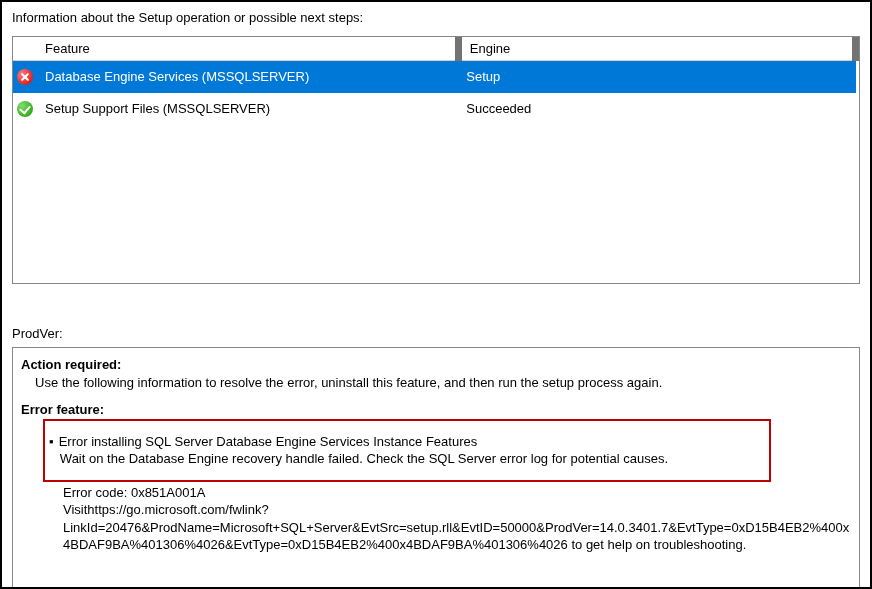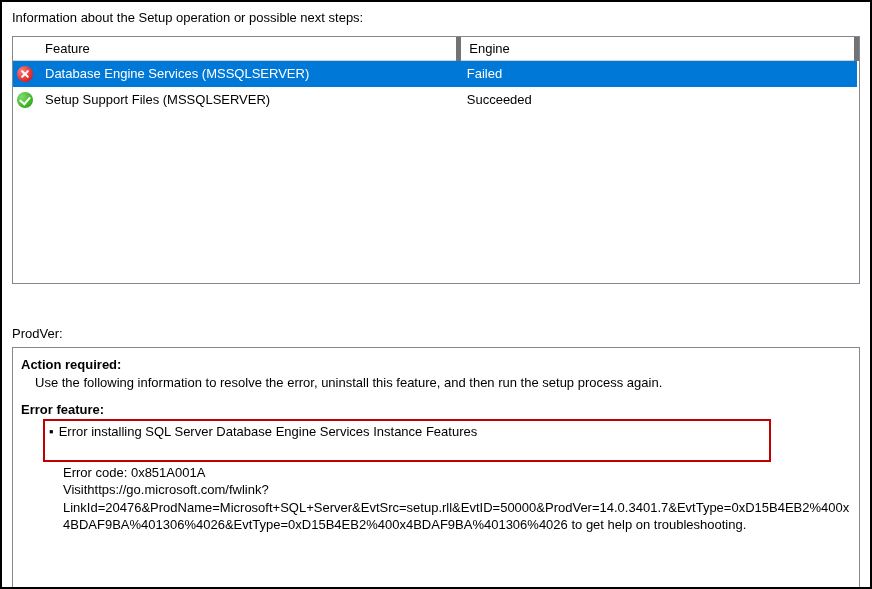--- a/index.html
+++ b/index.html
@@ -27,7 +27,7 @@
       font-size: 13px;
       padding: 4px 8px;
       border-bottom: 1px solid #d0d0d0;
-      border-right: 5px solid #737373;
+      border-right: 7px solid #737373;
       background: #fff;
     }
     thead th:first-child { width: 24px; padding:4px; border-right:none;}

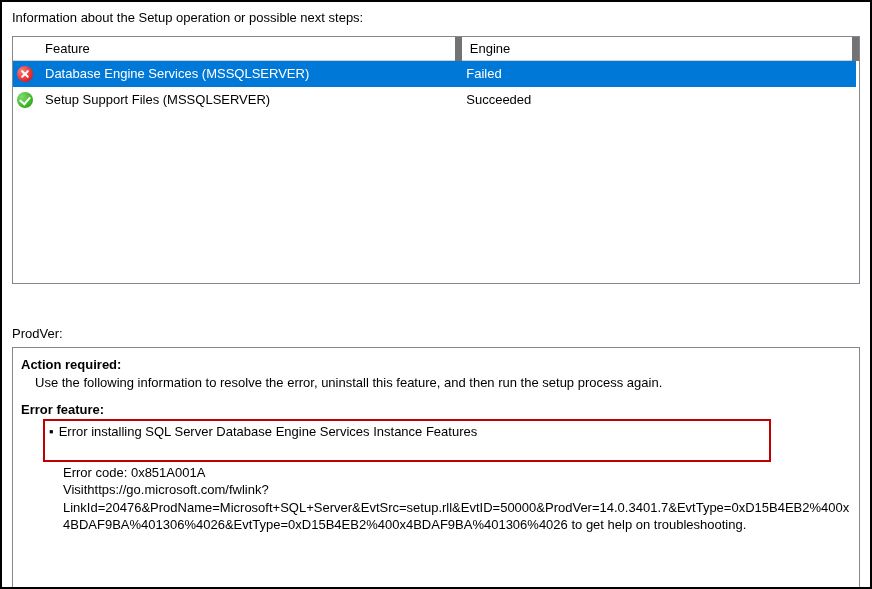--- a/index.html
+++ b/index.html
@@ -32,7 +32,7 @@
     }
     thead th:first-child { width: 24px; padding:4px; border-right:none;}
     thead th:nth-child(2){ width:50%; }
-    tbody tr { height: 26px; }
+    tbody tr { height: 32px; }
     tbody tr.selected { background: #0078d7; color: #fff; }
     tbody td { padding: 2px 8px; font-size: 13px; vertical-align: middle; }
     tbody td.iconcell { width:24px; padding:2px 4px; text-align:center; }

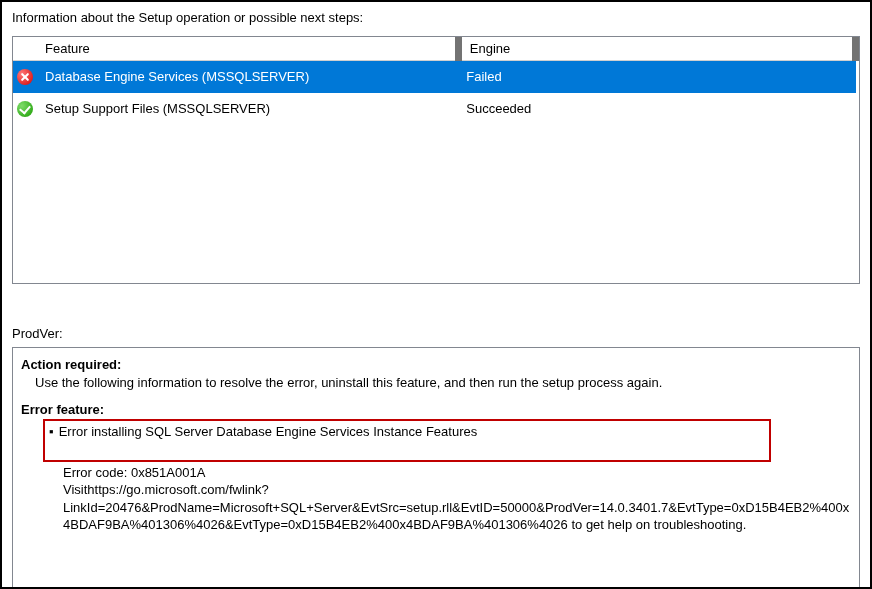--- a/index.html
+++ b/index.html
@@ -88,7 +88,7 @@
       <tr class="selected">
         <td class="iconcell"><span class="icon icon-err"></span></td>
         <td>Database Engine Services (MSSQLSERVER)</td>
-        <td>Failed</td>
+        <td>Setup</td>
       </tr>
       <tr>
         <td class="iconcell"><span class="icon icon-ok"></span></td>

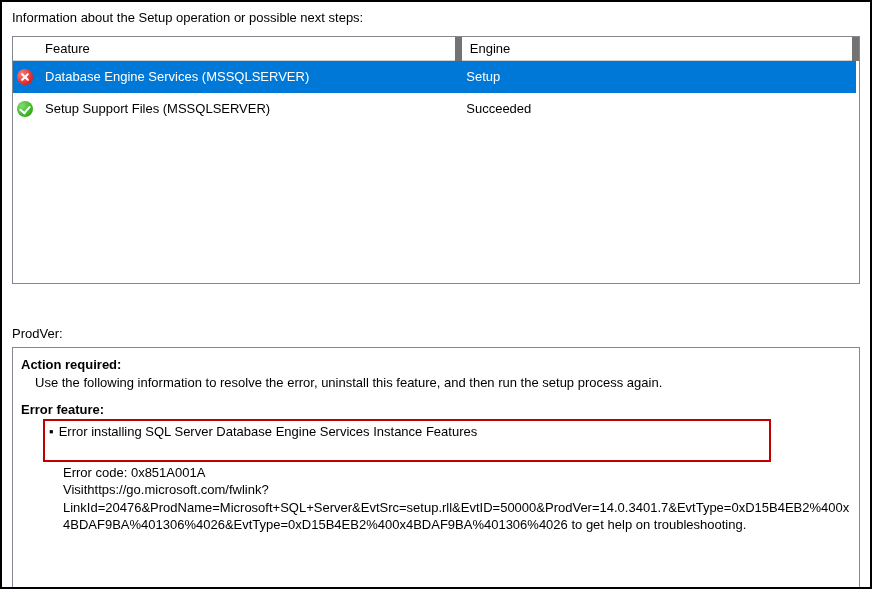--- a/index.html
+++ b/index.html
@@ -63,7 +63,7 @@
     .bullet { display:inline-block; width:6px; }
     .highlight-box {
       border: 2px solid #c00000;
-      padding: 2px 4px;
+      padding: 12px 4px;
       margin-left: 8px;
       margin-right: 80px;
       margin-bottom:2px;

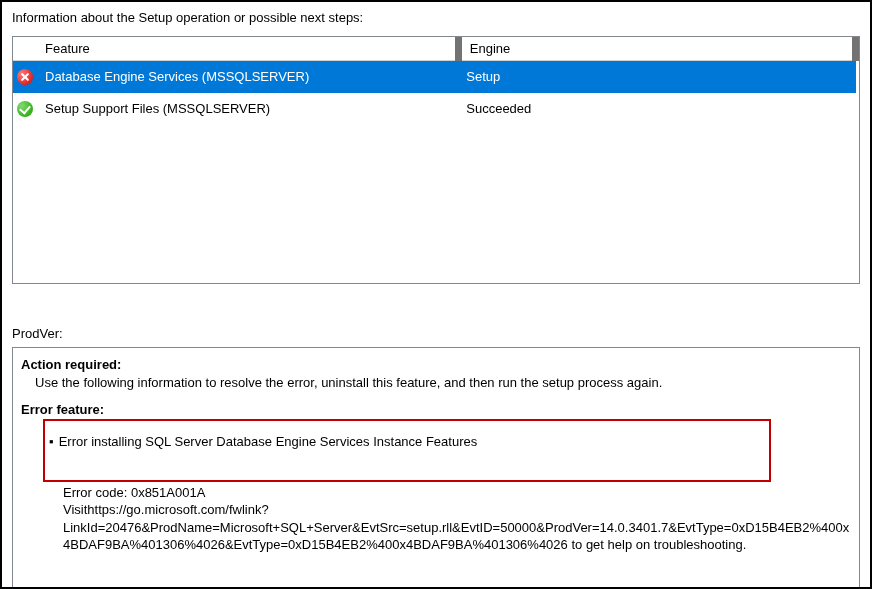--- a/index.html
+++ b/index.html
@@ -113,7 +113,7 @@
     <div class="highlight-box">
       <span class="bullet">▪</span>
       <span>Error installing SQL Server Database Engine Services Instance Features</span><br>
-      &nbsp;&nbsp;&nbsp;
+      &nbsp;&nbsp;&nbsp;<span>Wait on the Database Engine recovery handle failed. Check the SQL Server error log for potential causes.</span>
     </div>
     <div class="sub-indent">Error code: 0x851A001A</div>
     <div class="sub-indent">Visithttps://go.microsoft.com/fwlink?LinkId=20476&amp;ProdName=Microsoft+SQL+Server&amp;EvtSrc=setup.rll&amp;EvtID=50000&amp;ProdVer=14.0.3401.7&amp;EvtType=0xD15B4EB2%400x4BDAF9BA%401306%4026&amp;EvtType=0xD15B4EB2%400x4BDAF9BA%401306%4026 to get help on troubleshooting.</div>

